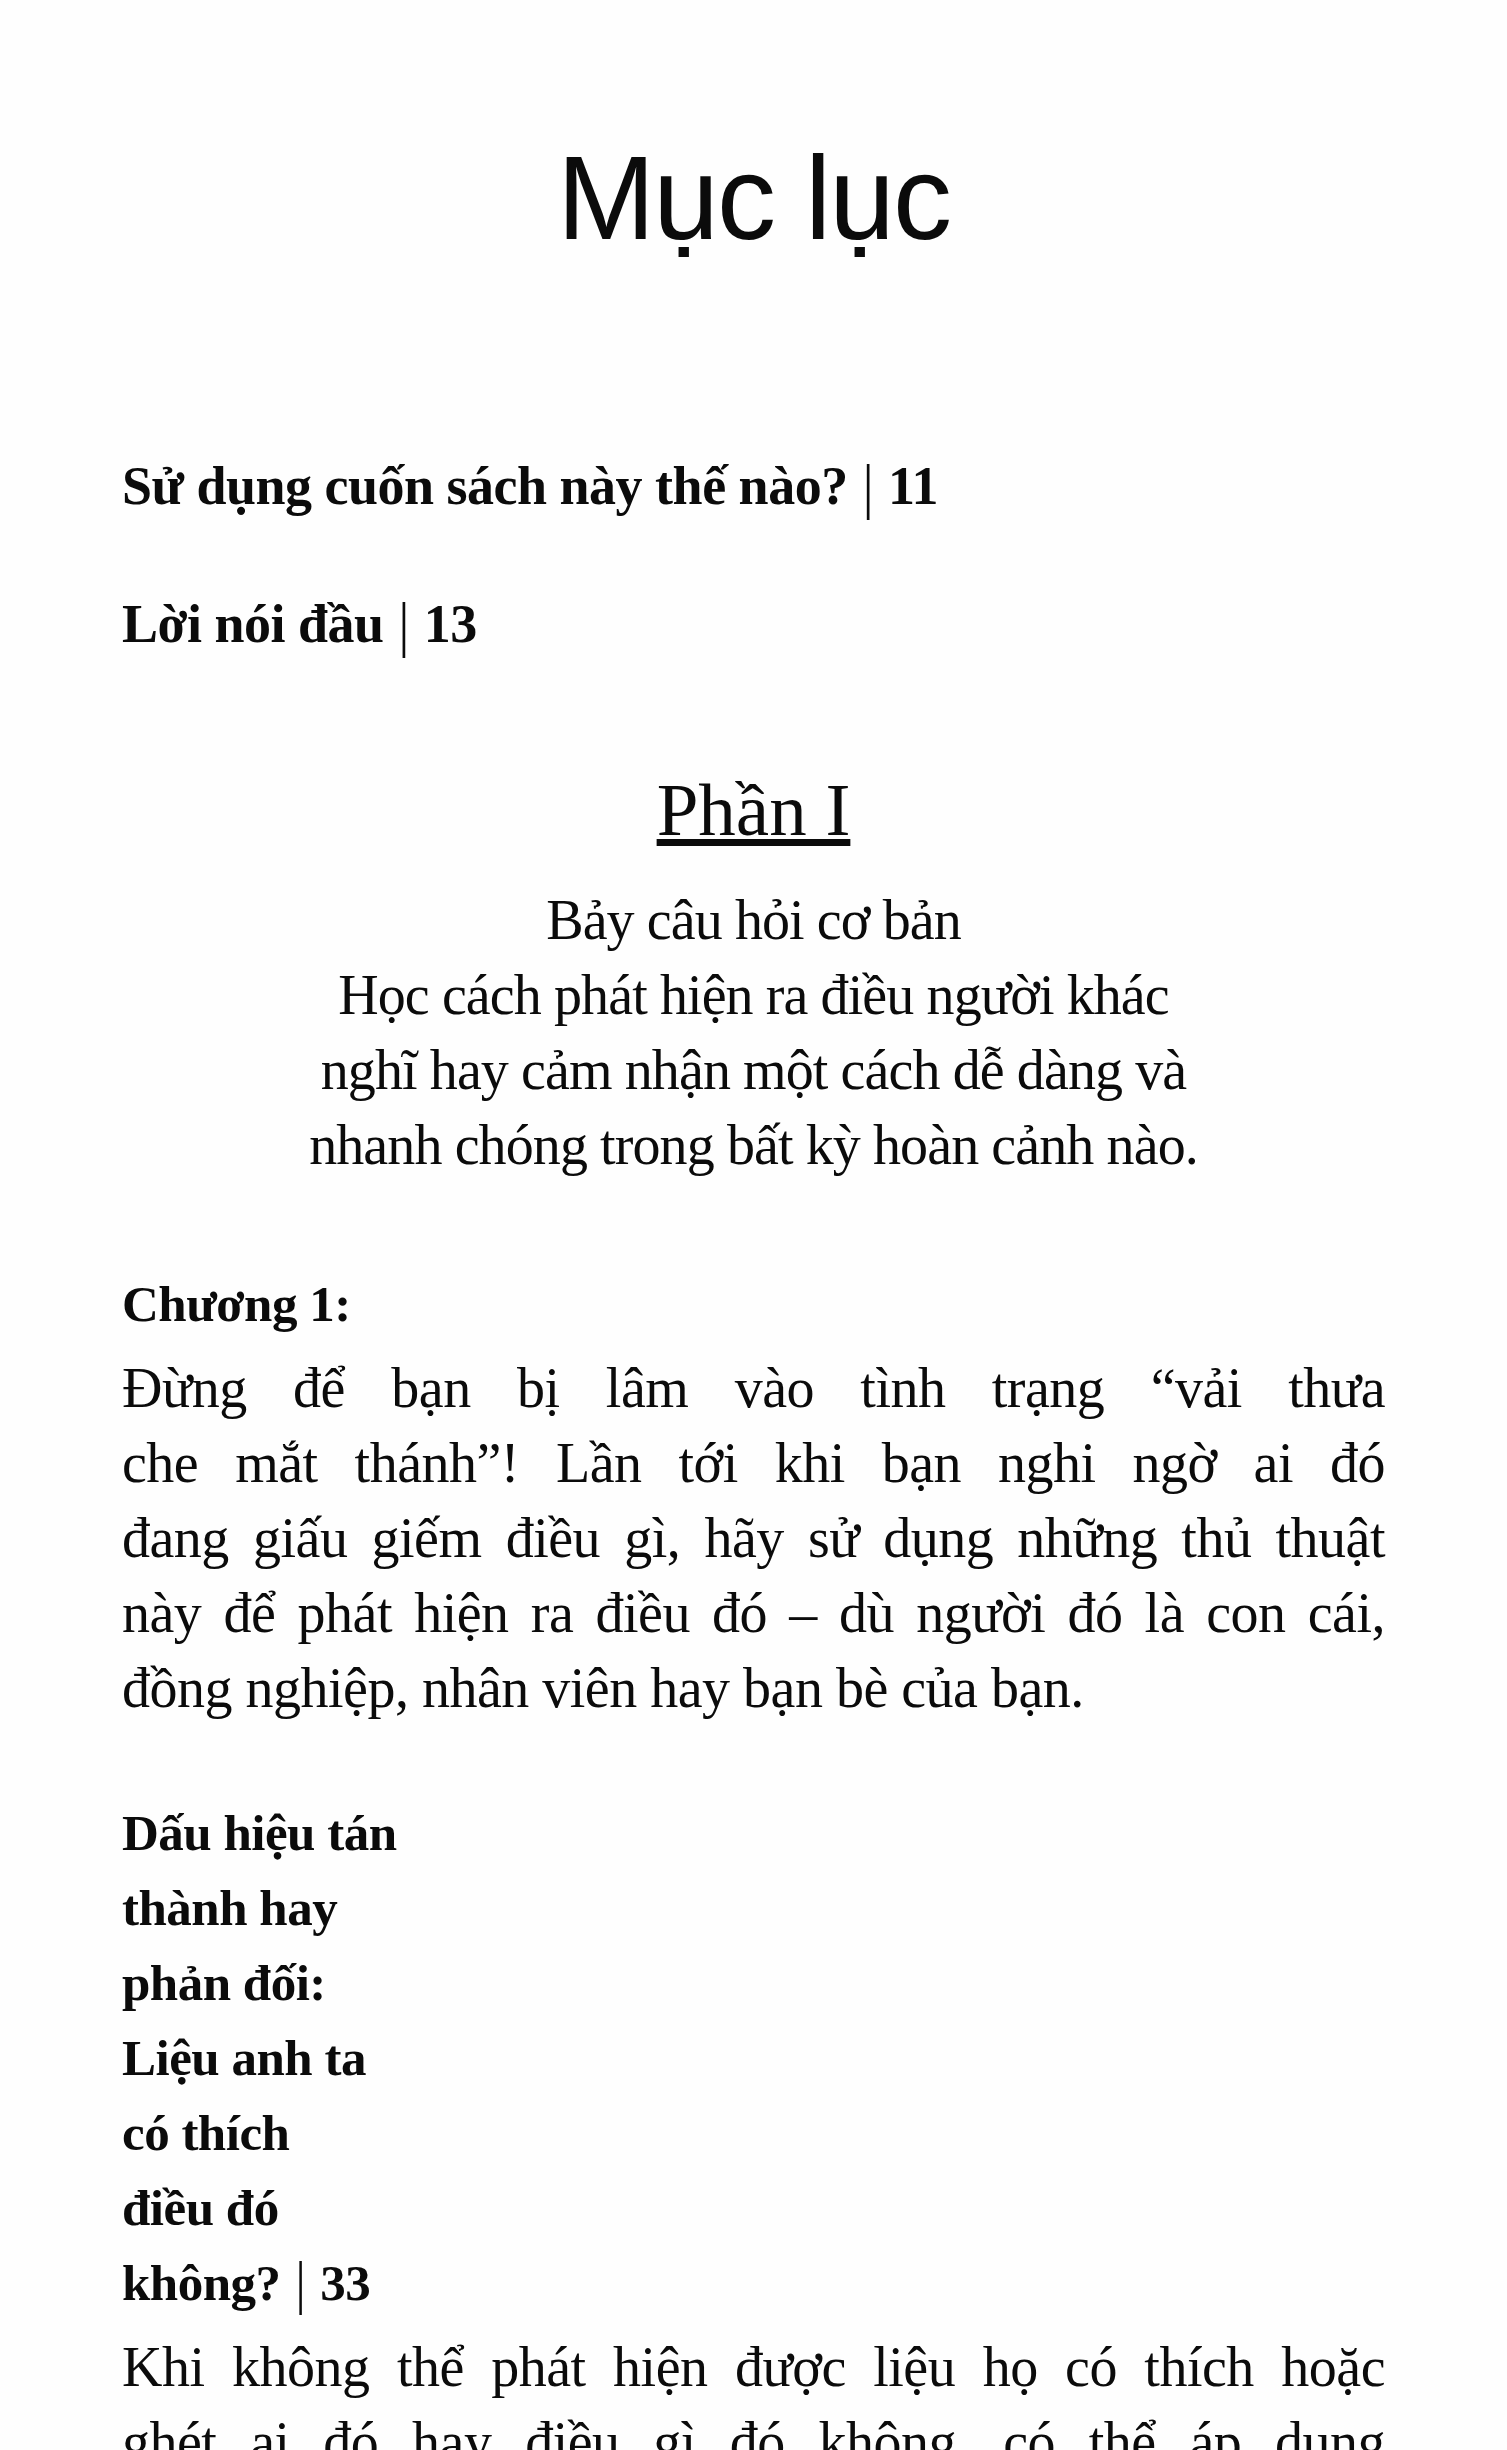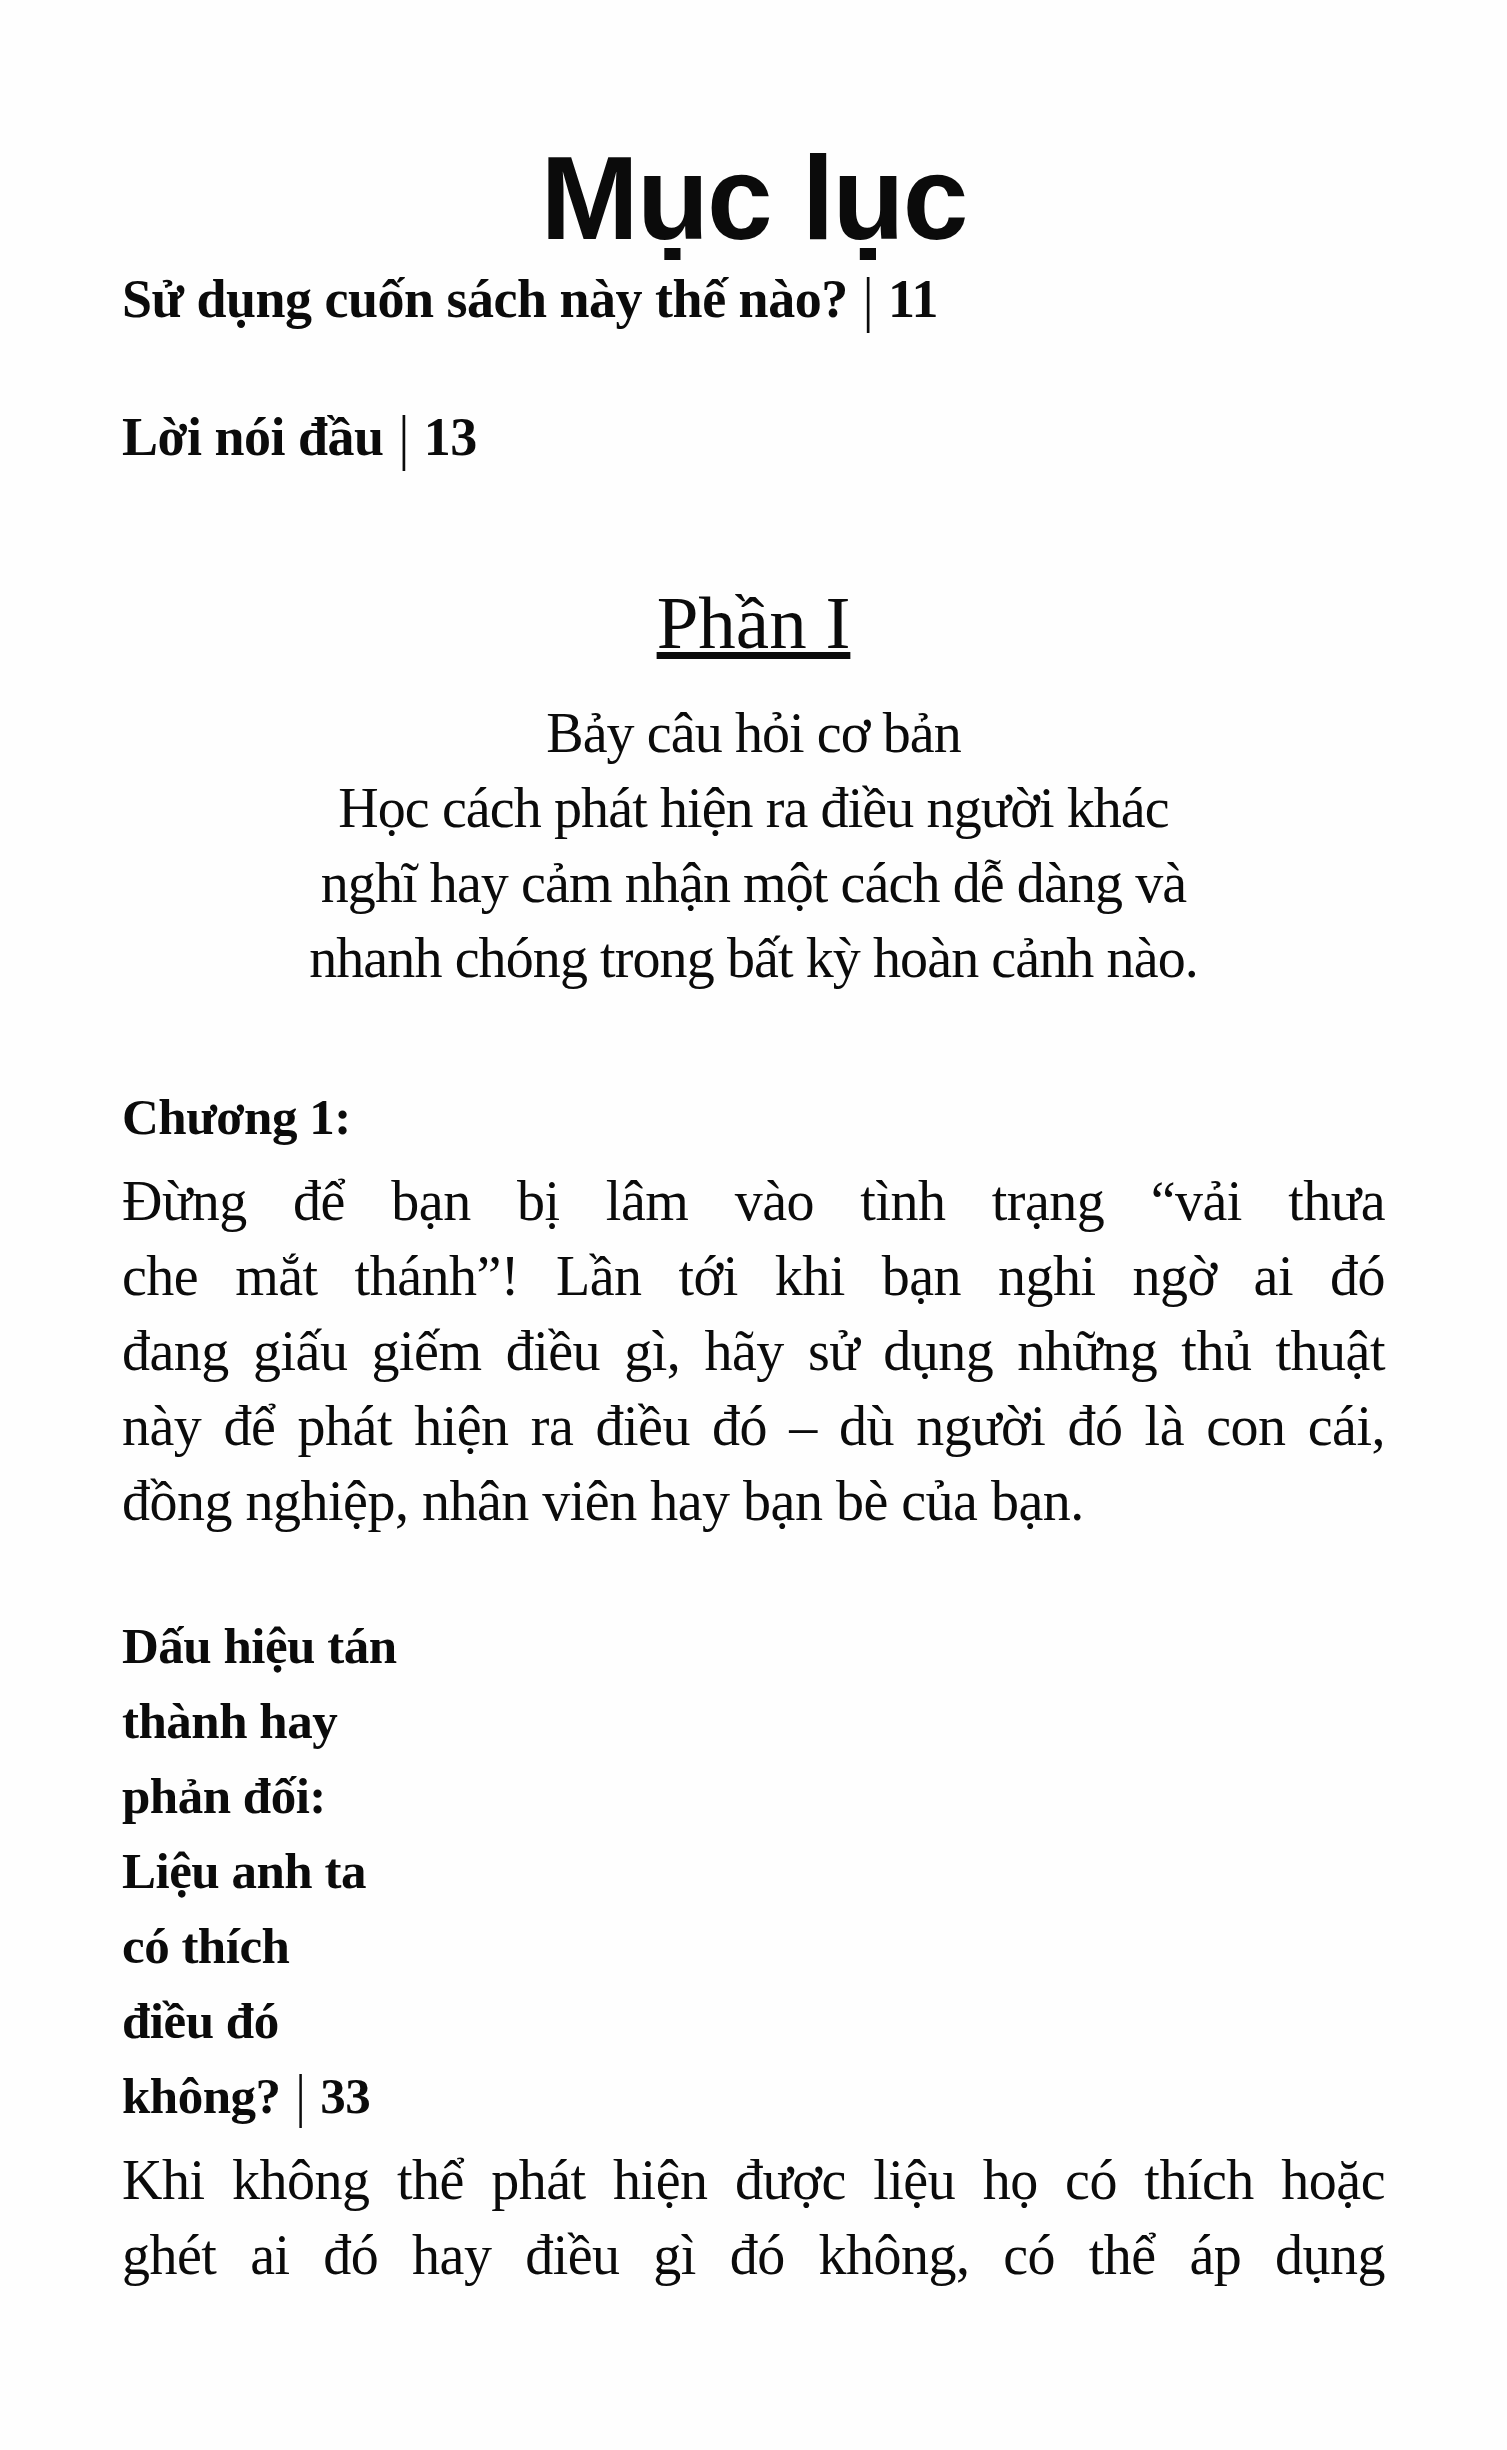--- a/index.html
+++ b/index.html
@@ -23,7 +23,7 @@
     padding-top: 131px;
     text-align: center;
     font-family: "Liberation Sans", "DejaVu Sans", sans-serif;
-    font-weight: 700;
+    font-weight: 400;
     font-size: 118px;
     line-height: 1.15;
     letter-spacing: -1.9px;

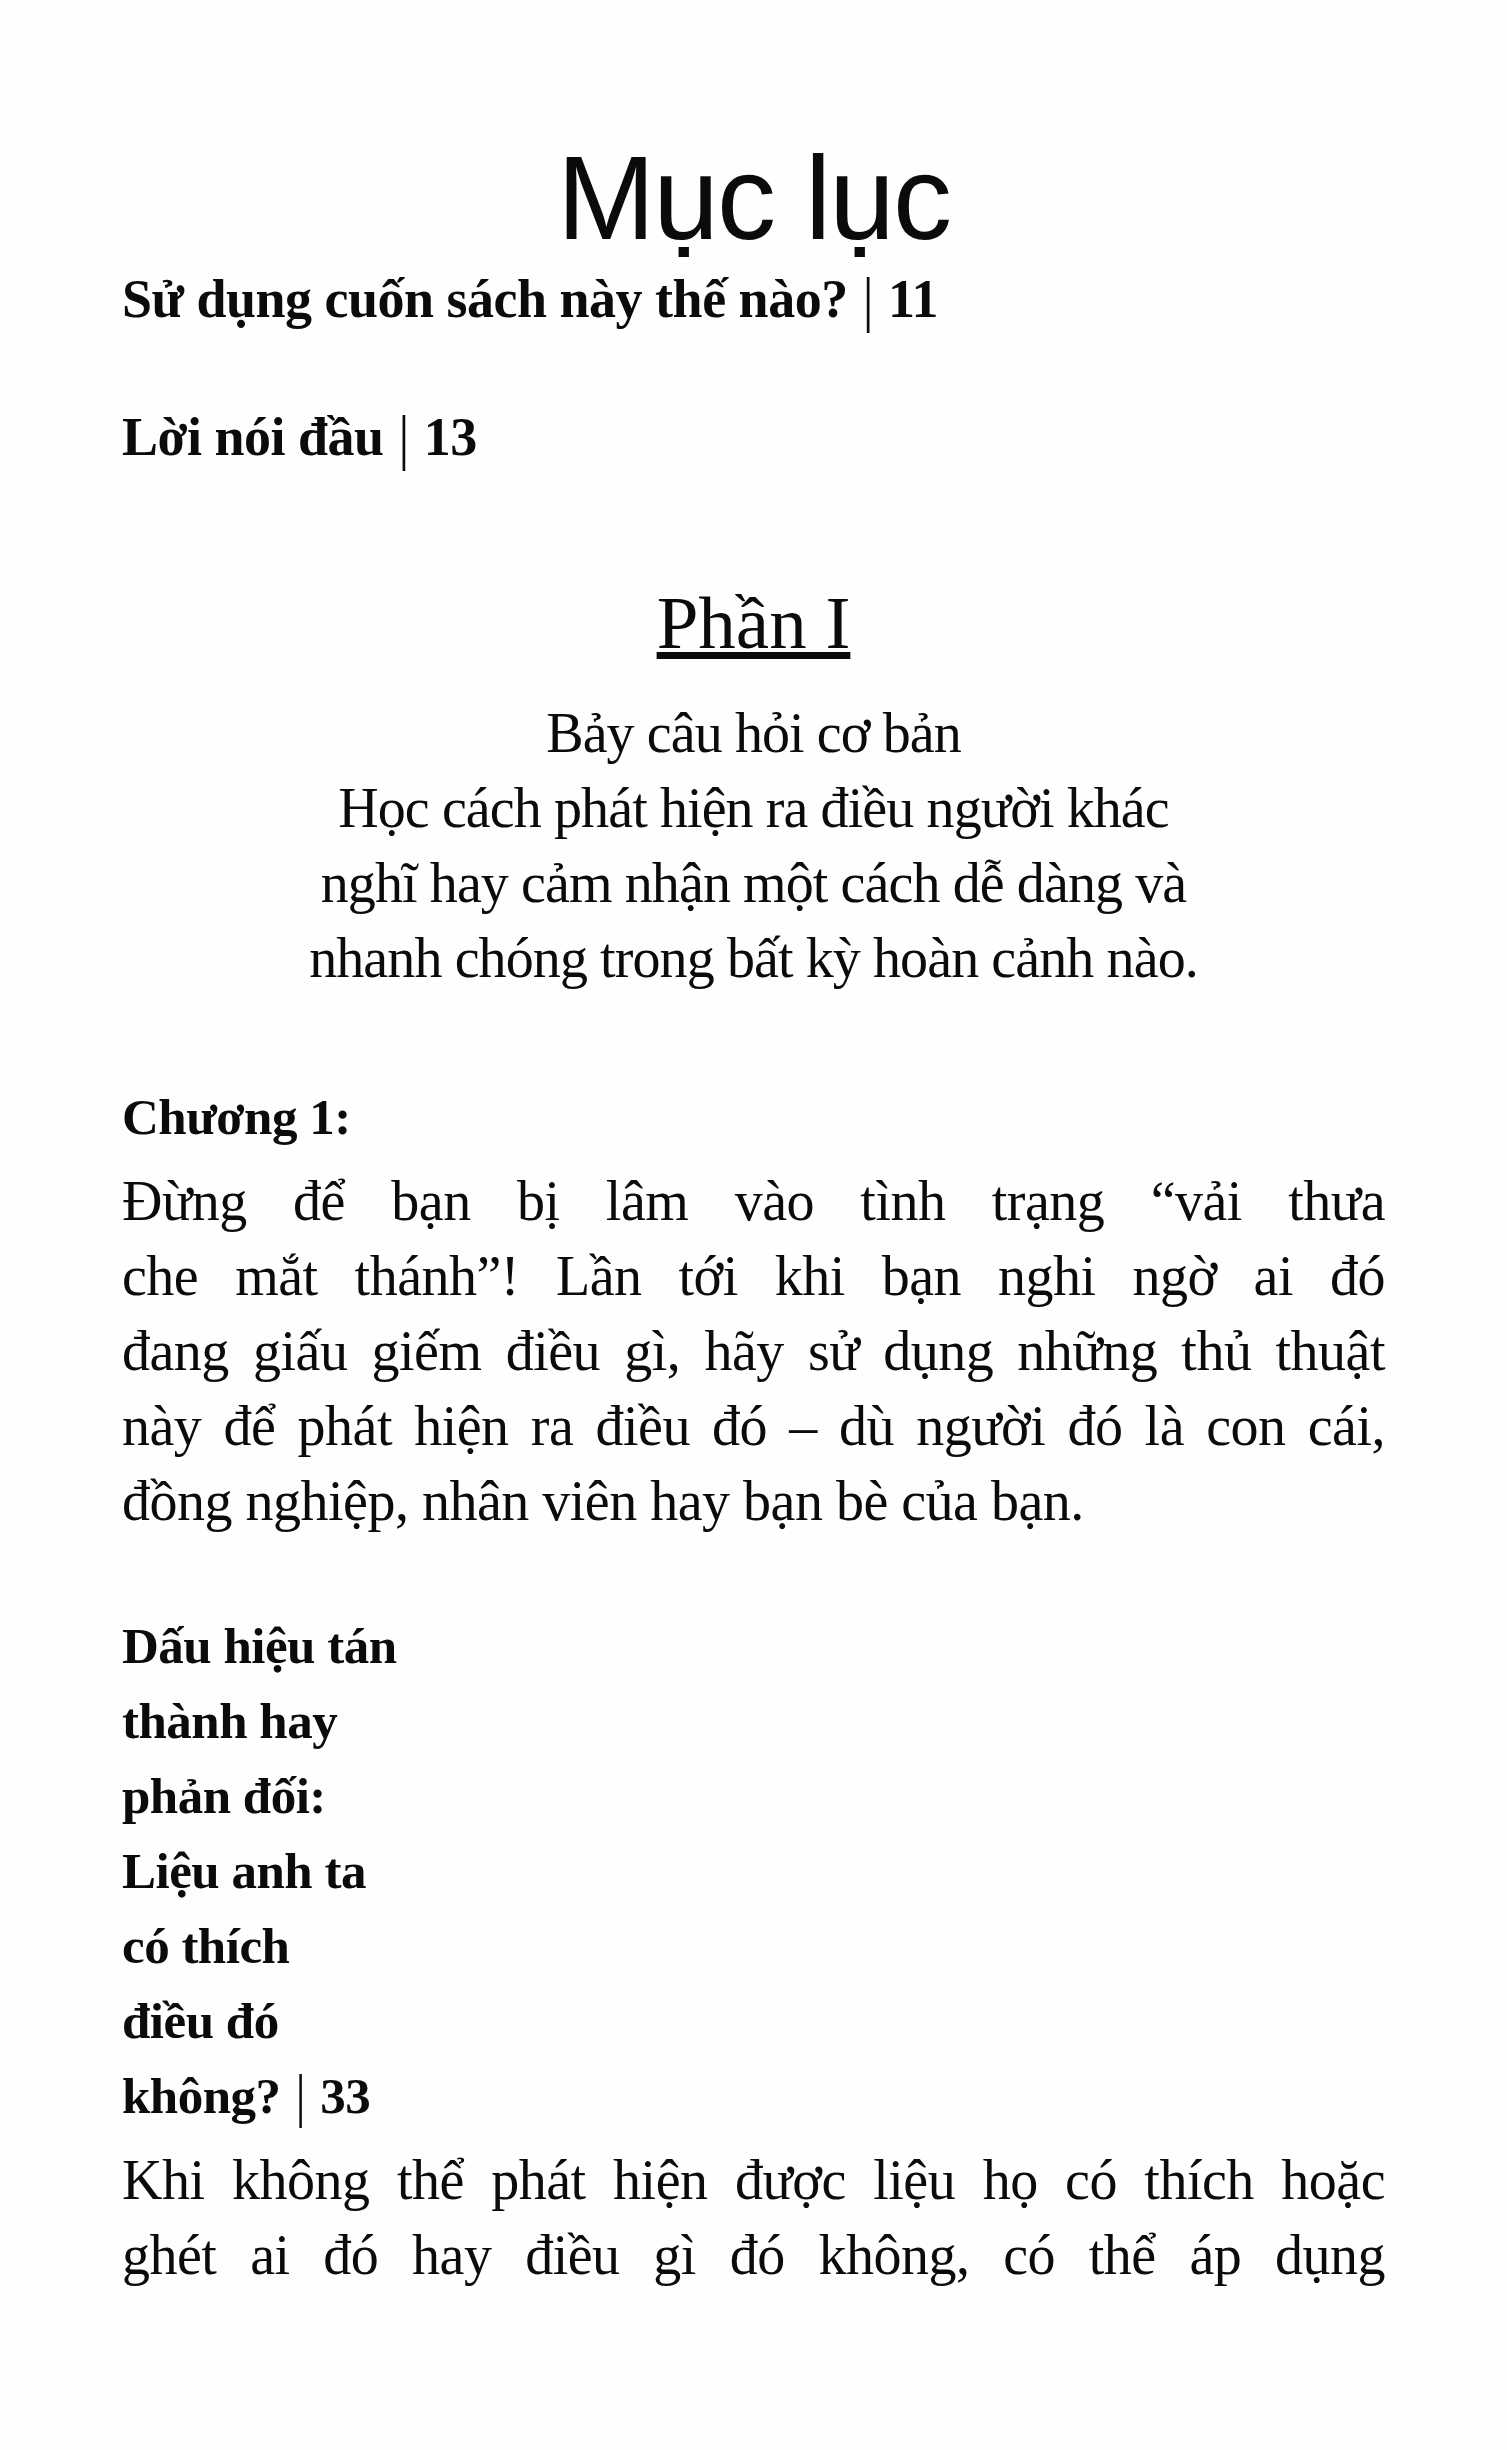--- a/index.html
+++ b/index.html
@@ -34,7 +34,7 @@
     line-height: 65px;
     letter-spacing: -0.5px;
   }
-  .front-item.first { }
+  .front-item.first { margin-top: 187px; }
   .front-item.second { margin-top: 73px; }
   .sep {
     display: inline-block;

